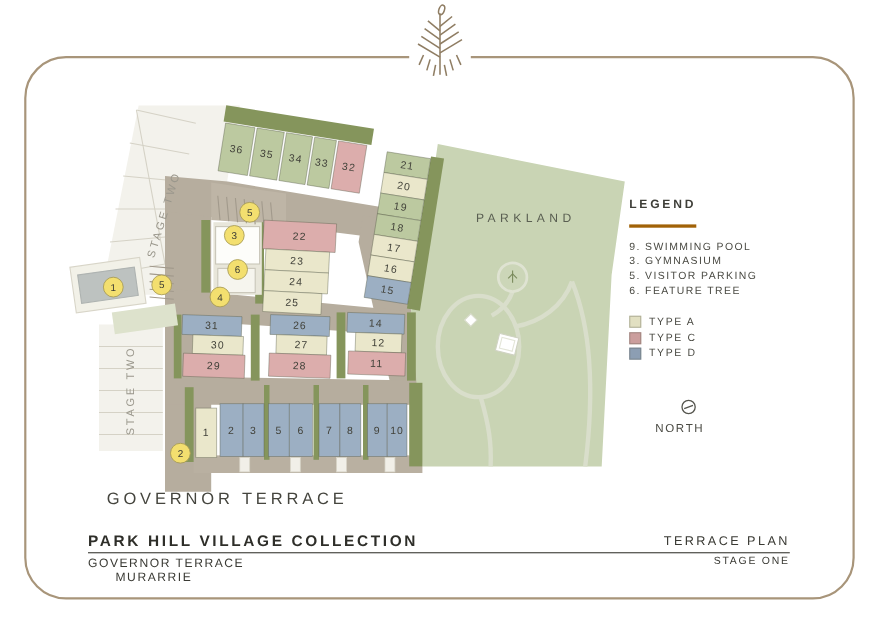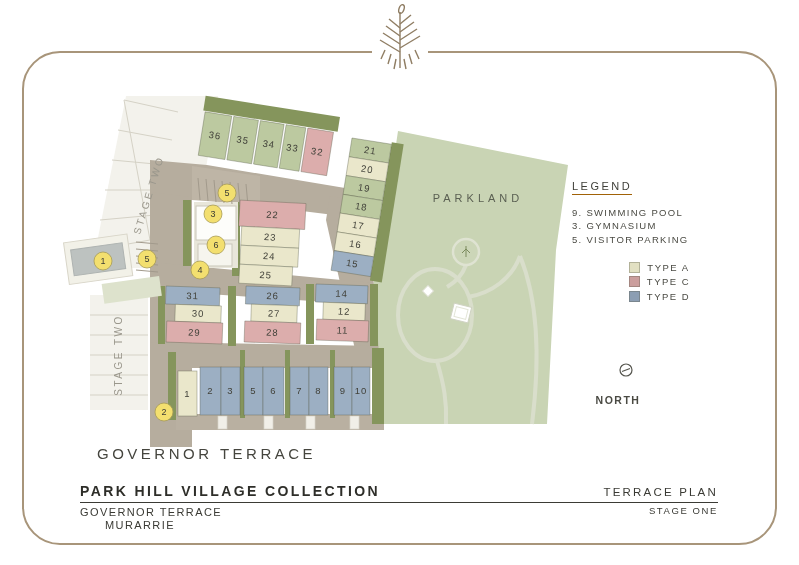--- a/index.html
+++ b/index.html
@@ -20,7 +20,7 @@
   
   .legend{position:absolute;left:572px;top:176px;width:175px;}
   .legend-title{display:inline-block;font-size:11px;letter-spacing:2.5px;color:#3f3f39;
-                border-bottom:1px solid #a16207;padding-bottom:2px;margin-bottom:11px;}
+                border-bottom:3px solid #a16207;padding-bottom:12px;margin-bottom:11px;font-weight:bold;}
   .legend-item{font-size:9.5px;letter-spacing:1.3px;color:#4a4a43;line-height:13.4px;white-space:nowrap;}
   .legend-types{margin-top:14px;}
   .type-row{display:flex;align-items:center;height:14.5px;justify-content:center;}

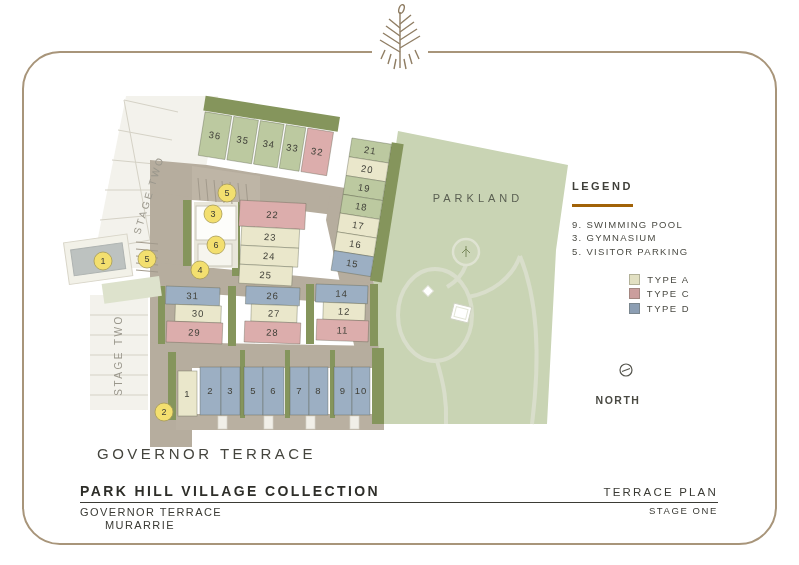--- a/index.html
+++ b/index.html
@@ -294,6 +294,7 @@
     <div class="legend-item">9. SWIMMING POOL</div>
     <div class="legend-item">3. GYMNASIUM</div>
     <div class="legend-item">5. VISITOR PARKING</div>
+    <div class="legend-item">6. FEATURE TREE</div>
     <div class="legend-types">
       <div class="type-row">
         <span class="swatch" style="background: rgb(226, 224, 194);"></span>

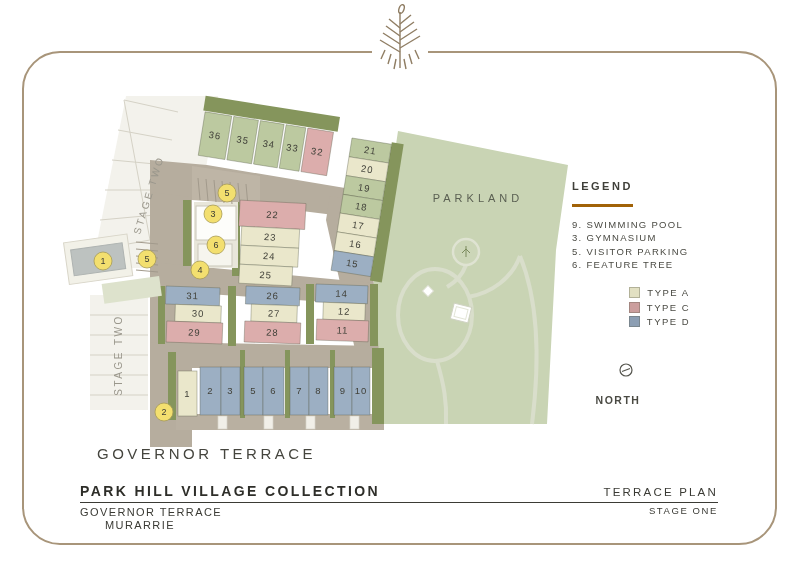--- a/index.html
+++ b/index.html
@@ -23,7 +23,7 @@
                 border-bottom:3px solid #a16207;padding-bottom:12px;margin-bottom:11px;font-weight:bold;}
   .legend-item{font-size:9.5px;letter-spacing:1.3px;color:#4a4a43;line-height:13.4px;white-space:nowrap;}
   .legend-types{margin-top:14px;}
-  .type-row{display:flex;align-items:center;height:14.5px;justify-content:center;}
+  .type-row{display:flex;align-items:center;height:14.5px;}
   .swatch{width:9px;height:9px;margin-right:7px;border:1px solid rgba(90,90,75,.35);}
   .type-label{font-size:9.5px;letter-spacing:1.5px;color:#4a4a43;}
   

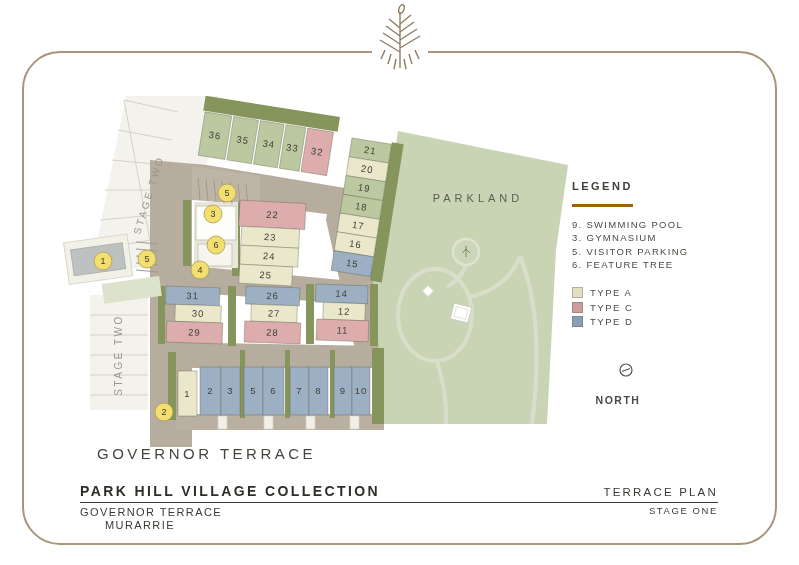--- a/index.html
+++ b/index.html
@@ -29,7 +29,7 @@
   
   .north{position:absolute;left:585px;top:362px;width:66px;text-align:center;}
   .north-icon{margin-left:16px;}
-  .north-label{font-size:10.5px;letter-spacing:1.5px;color:#4a4a43;margin-top:12px;font-weight:bold;}
+  .north-label{font-size:10.5px;letter-spacing:1.5px;color:#4a4a43;margin-top:1px;}
   
   .street{position:absolute;left:97px;top:445px;font-size:15px;letter-spacing:3.5px;color:#45453e;}
   

